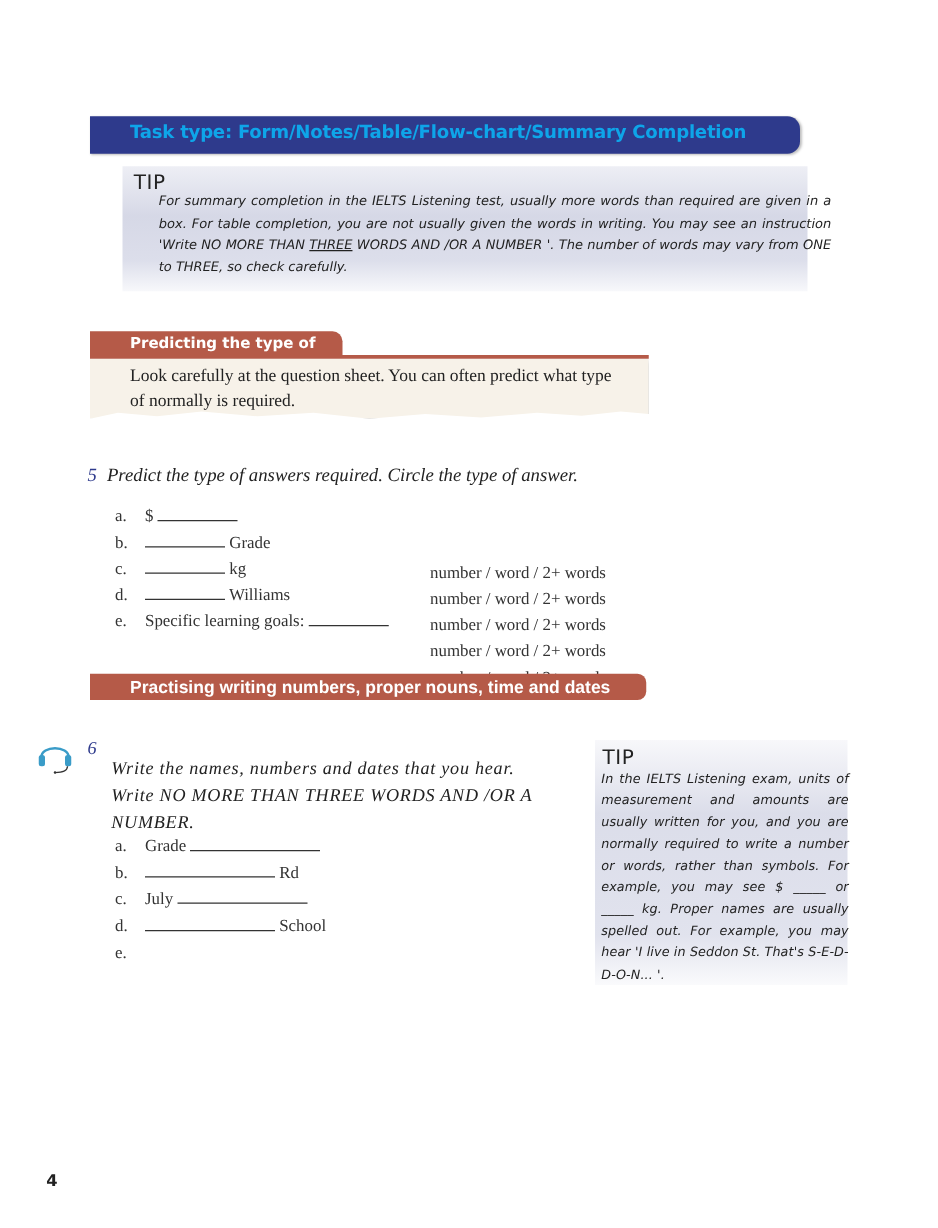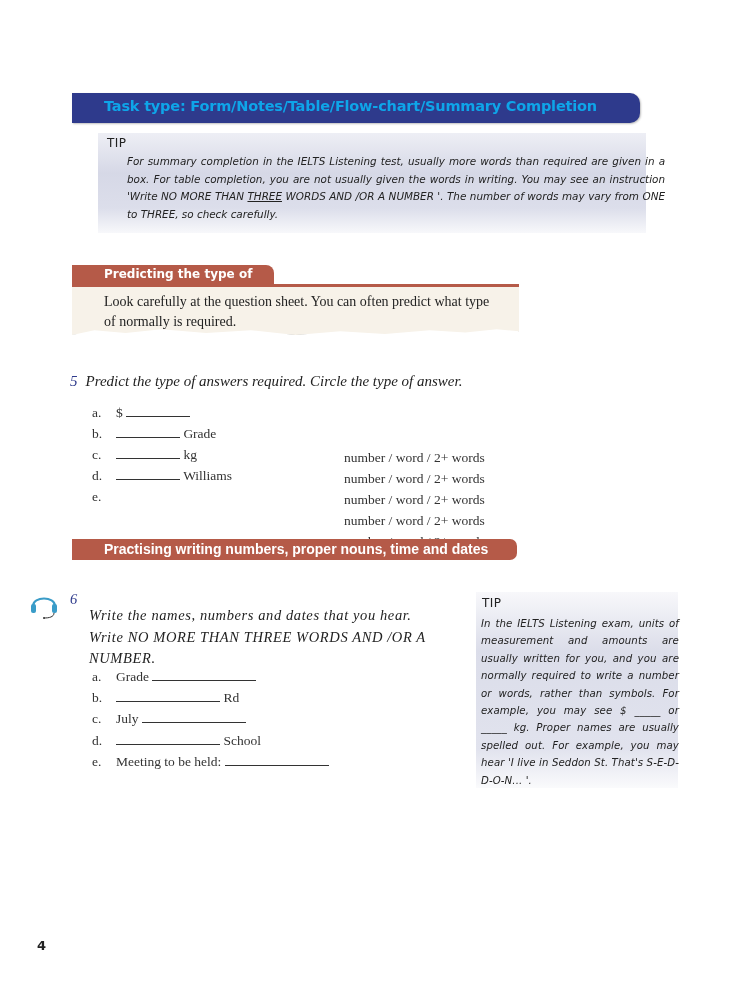--- a/index.html
+++ b/index.html
@@ -10,7 +10,7 @@
 
   .tip1 { position:absolute; left:98px; top:133px; width:548px; height:100px;
     background:linear-gradient(180deg, rgba(205,208,226,0.35) 0%, rgba(200,203,222,0.75) 40%, rgba(205,208,226,0.7) 75%, rgba(225,227,238,0.25) 100%); }
-  .tip-title { font-family:"DejaVu Sans", sans-serif; font-size:12px; color:#222; letter-spacing:0.5px; }
+  .tip-title { font-family:"DejaVu Sans", sans-serif; font-size:16px; color:#222; letter-spacing:0.5px; }
   .tip1 .tip-title { position:absolute; left:9px; top:3px; }
   .tip1 .tip-body { position:absolute; left:8px; top:20px; width:538px; font-family:"DejaVu Sans", sans-serif; font-size:10.4px; line-height:17.6px; color:#222; text-align:justify; font-style:italic;margin-left:21px; }
   .underline { text-decoration:underline; }

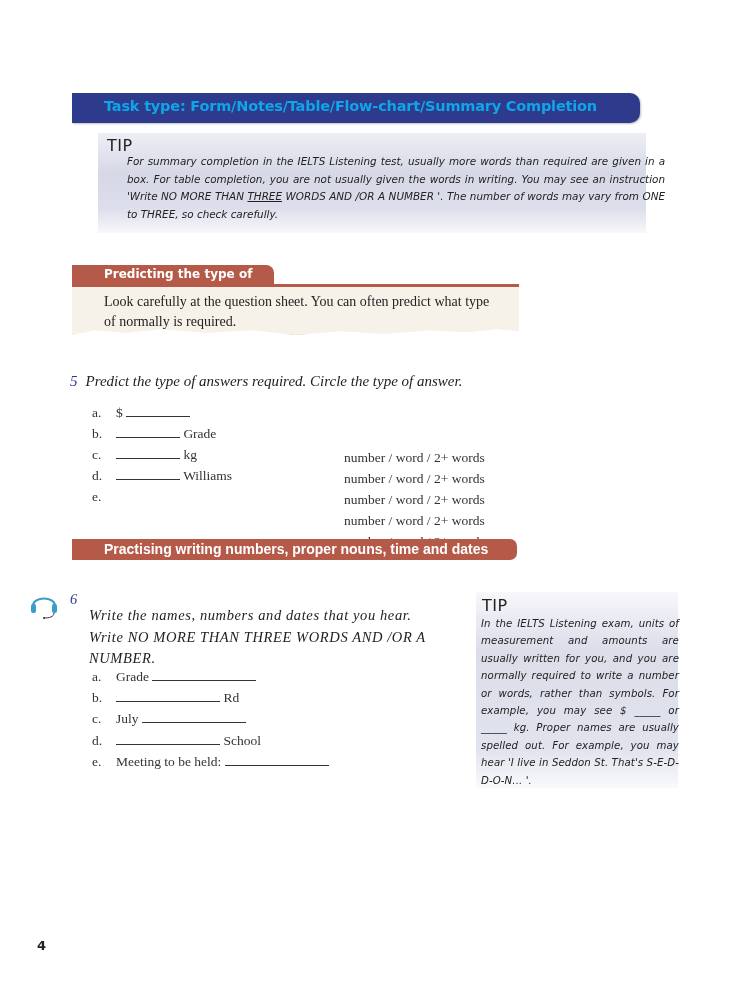--- a/index.html
+++ b/index.html
@@ -101,6 +101,7 @@
   </div>
   <div class="row">
     <span class="letter">e.</span>
+    <span class="stem"><span>Specific learning goals:  </span><span class="blank b62"></span></span>
     <span class="choice">number / word / 2+ words</span>
   </div>
 </div>

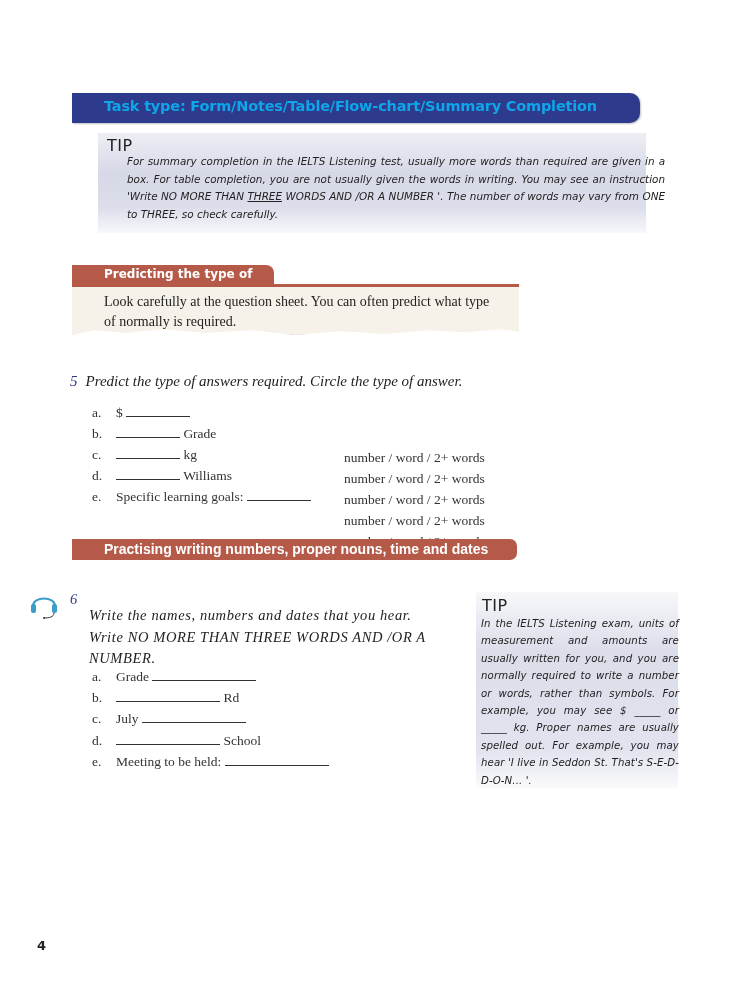--- a/index.html
+++ b/index.html
@@ -142,7 +142,6 @@
   </div>
   <div class="row">
     <span class="letter">e.</span>
-    <span class="stem"><span>Meeting to be held:  </span><span class="blank b104"></span></span>
   </div>
 </div>
 

